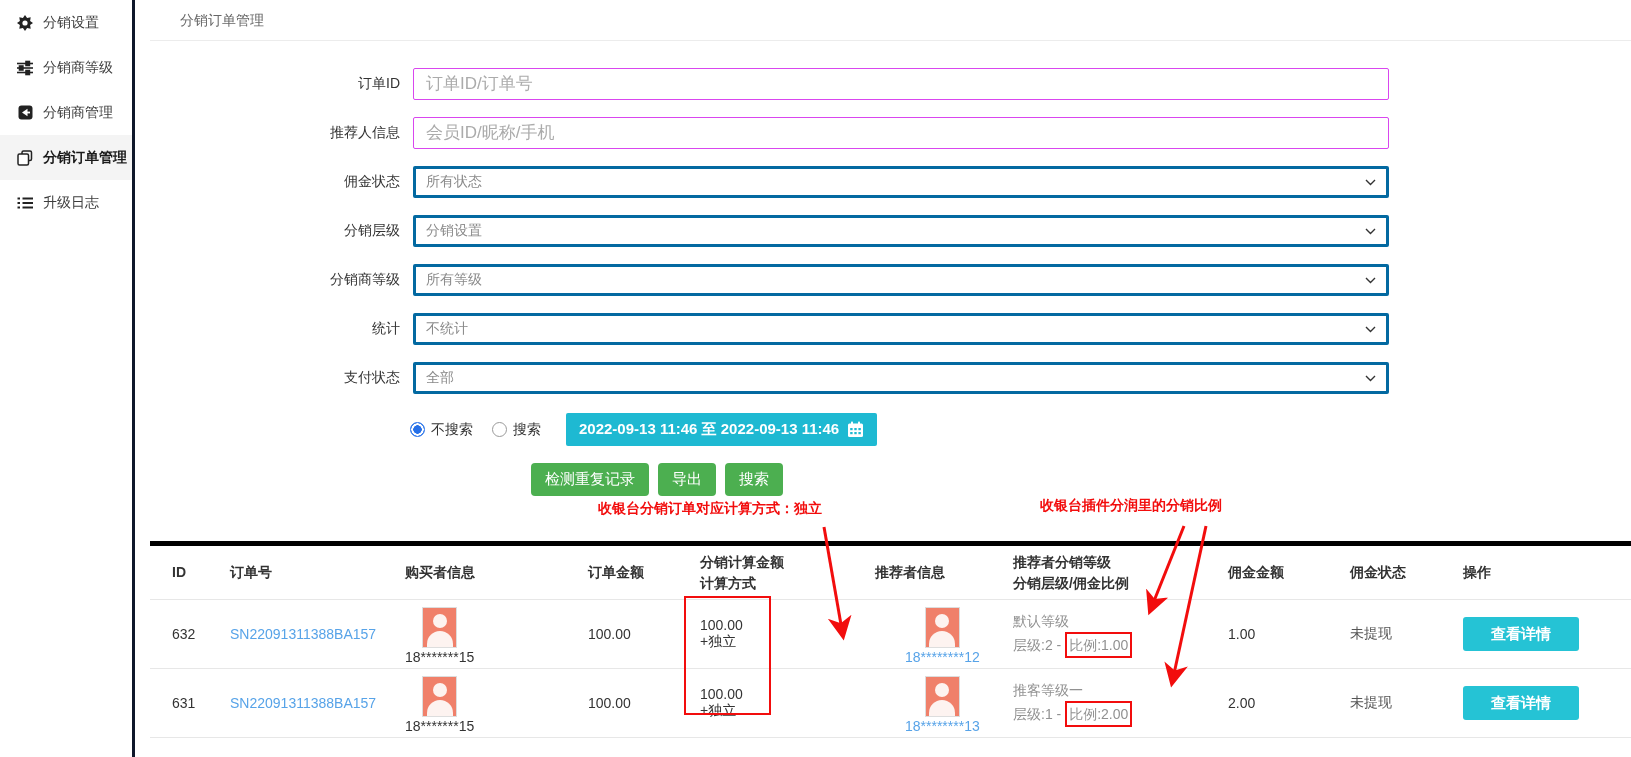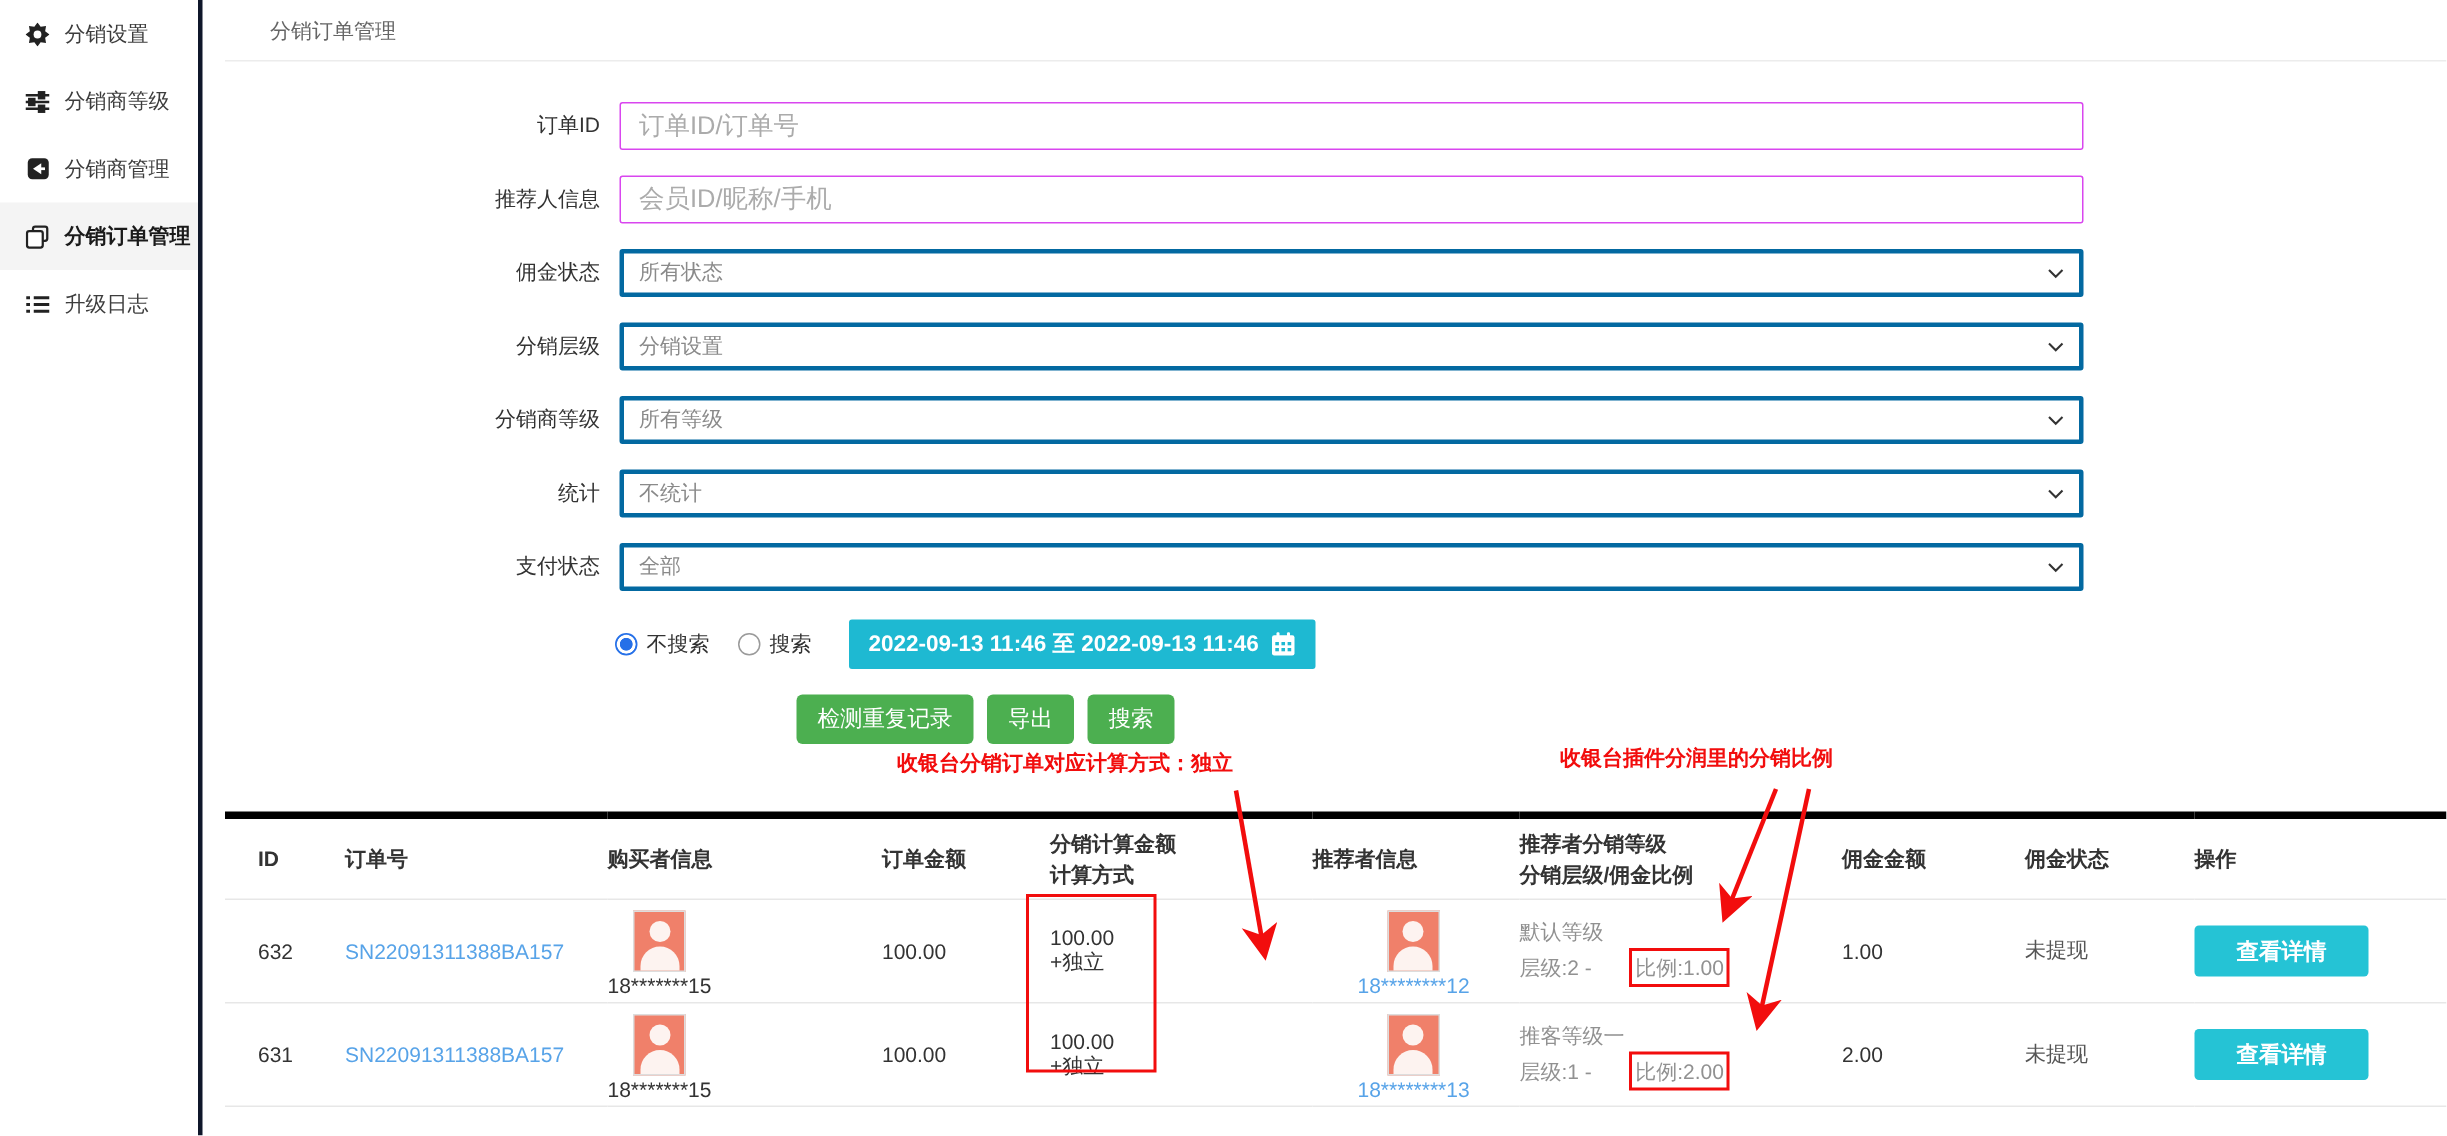--- a/index.html
+++ b/index.html
@@ -66,7 +66,7 @@
     width:26px; height:22px; border-radius:13px 13px 0 0; background:#fdf3f0; }
   .phone { font-size:14px; color:#333; }
   .muted { color:#919191; line-height:1.6; }
-  .ratio-box { border:2px solid var(--red); padding:0 2px; display:inline-block;margin-left:21px; }
+  .ratio-box { border:2px solid var(--red); padding:0 2px; display:inline-block; }
   .status { color:#555; }
   .detail-btn { background:var(--teal2); color:#fff; font-weight:bold; font-size:15px;
     border:none; border-radius:3px; height:34px; padding:0 28px; cursor:pointer; font-family:inherit; }

